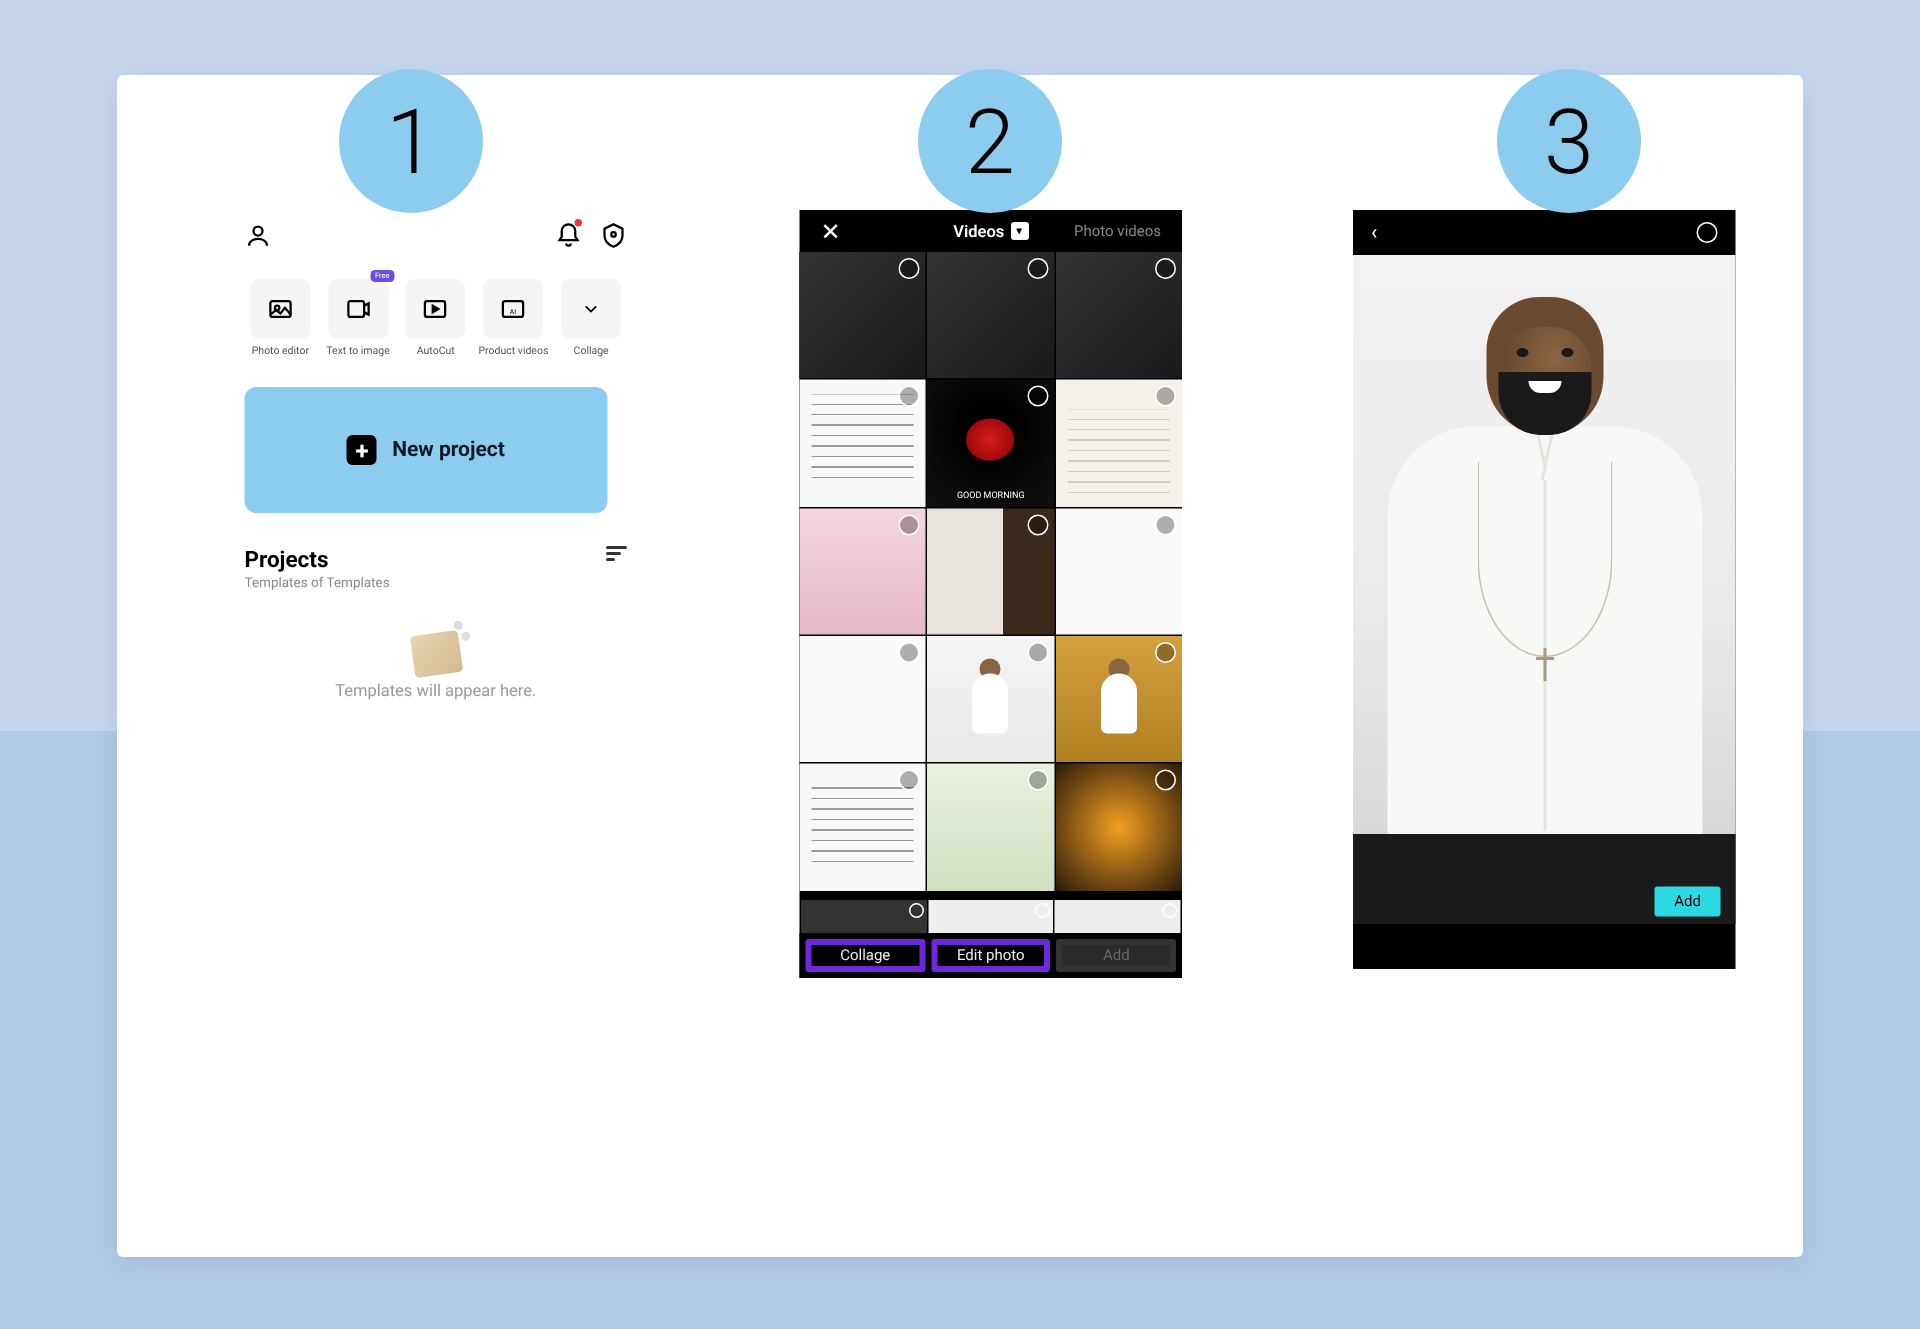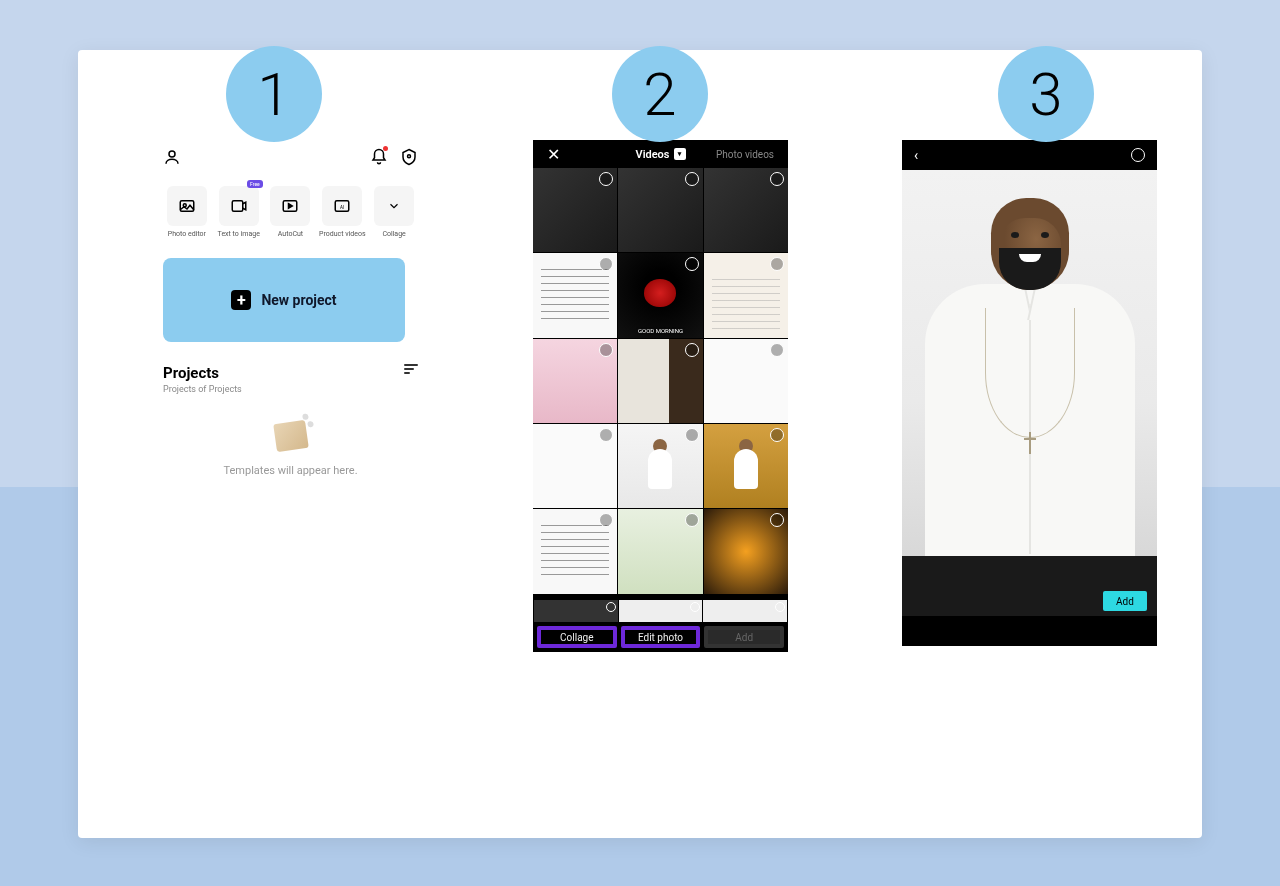--- a/index.html
+++ b/index.html
@@ -184,7 +184,7 @@
     <div class="proj-head">
       <div>
         <div class="proj-title">Projects</div>
-        <div class="proj-sub">Projects of Projects</div>
+        <div class="proj-sub">Templates of Templates</div>
       </div>
       <div class="sort-ic" style="width:14px">
         <span style="width:14px"></span>

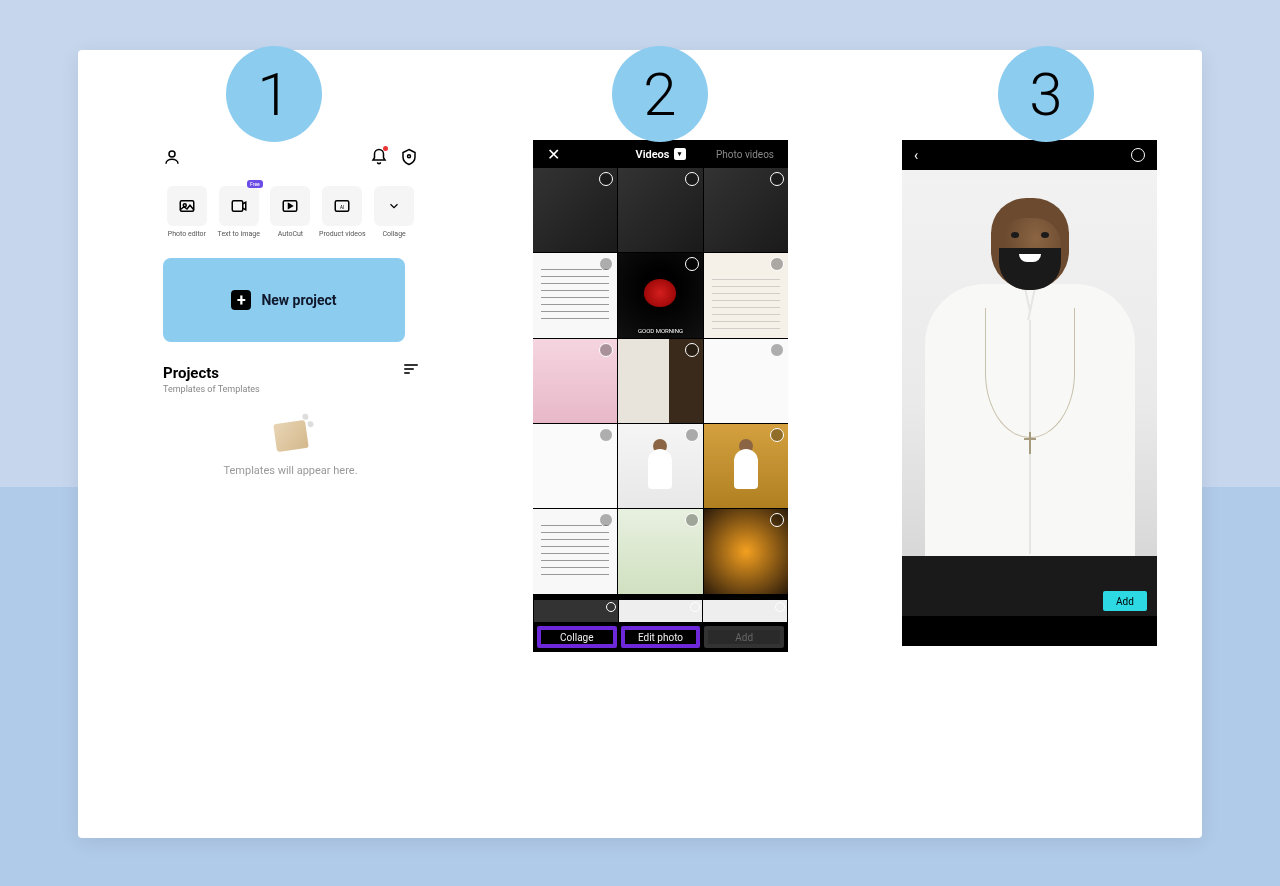--- a/index.html
+++ b/index.html
@@ -31,7 +31,7 @@
 .empty-ic{width:32px;height:28px;background:linear-gradient(135deg,#e8d5b5,#d4b88c);transform:rotate(-8deg);border-radius:3px;position:relative}
 .empty-ic::before{content:"";position:absolute;top:-6px;right:-4px;width:6px;height:6px;background:#ddd;border-radius:50%}
 .empty-ic::after{content:"";position:absolute;top:2px;right:-8px;width:6px;height:6px;background:#ddd;border-radius:50%}
-.empty-txt{font-size:11px;color:#999;margin-top:14px}
+.empty-txt{font-size:11px;color:#999;margin-top:4px}
 .screen-2{background:#000;height:512px}
 .s2-top{display:flex;align-items:center;padding:10px 14px;position:relative}
 .s2-close{color:#fff;font-size:16px;position:absolute;left:14px}

